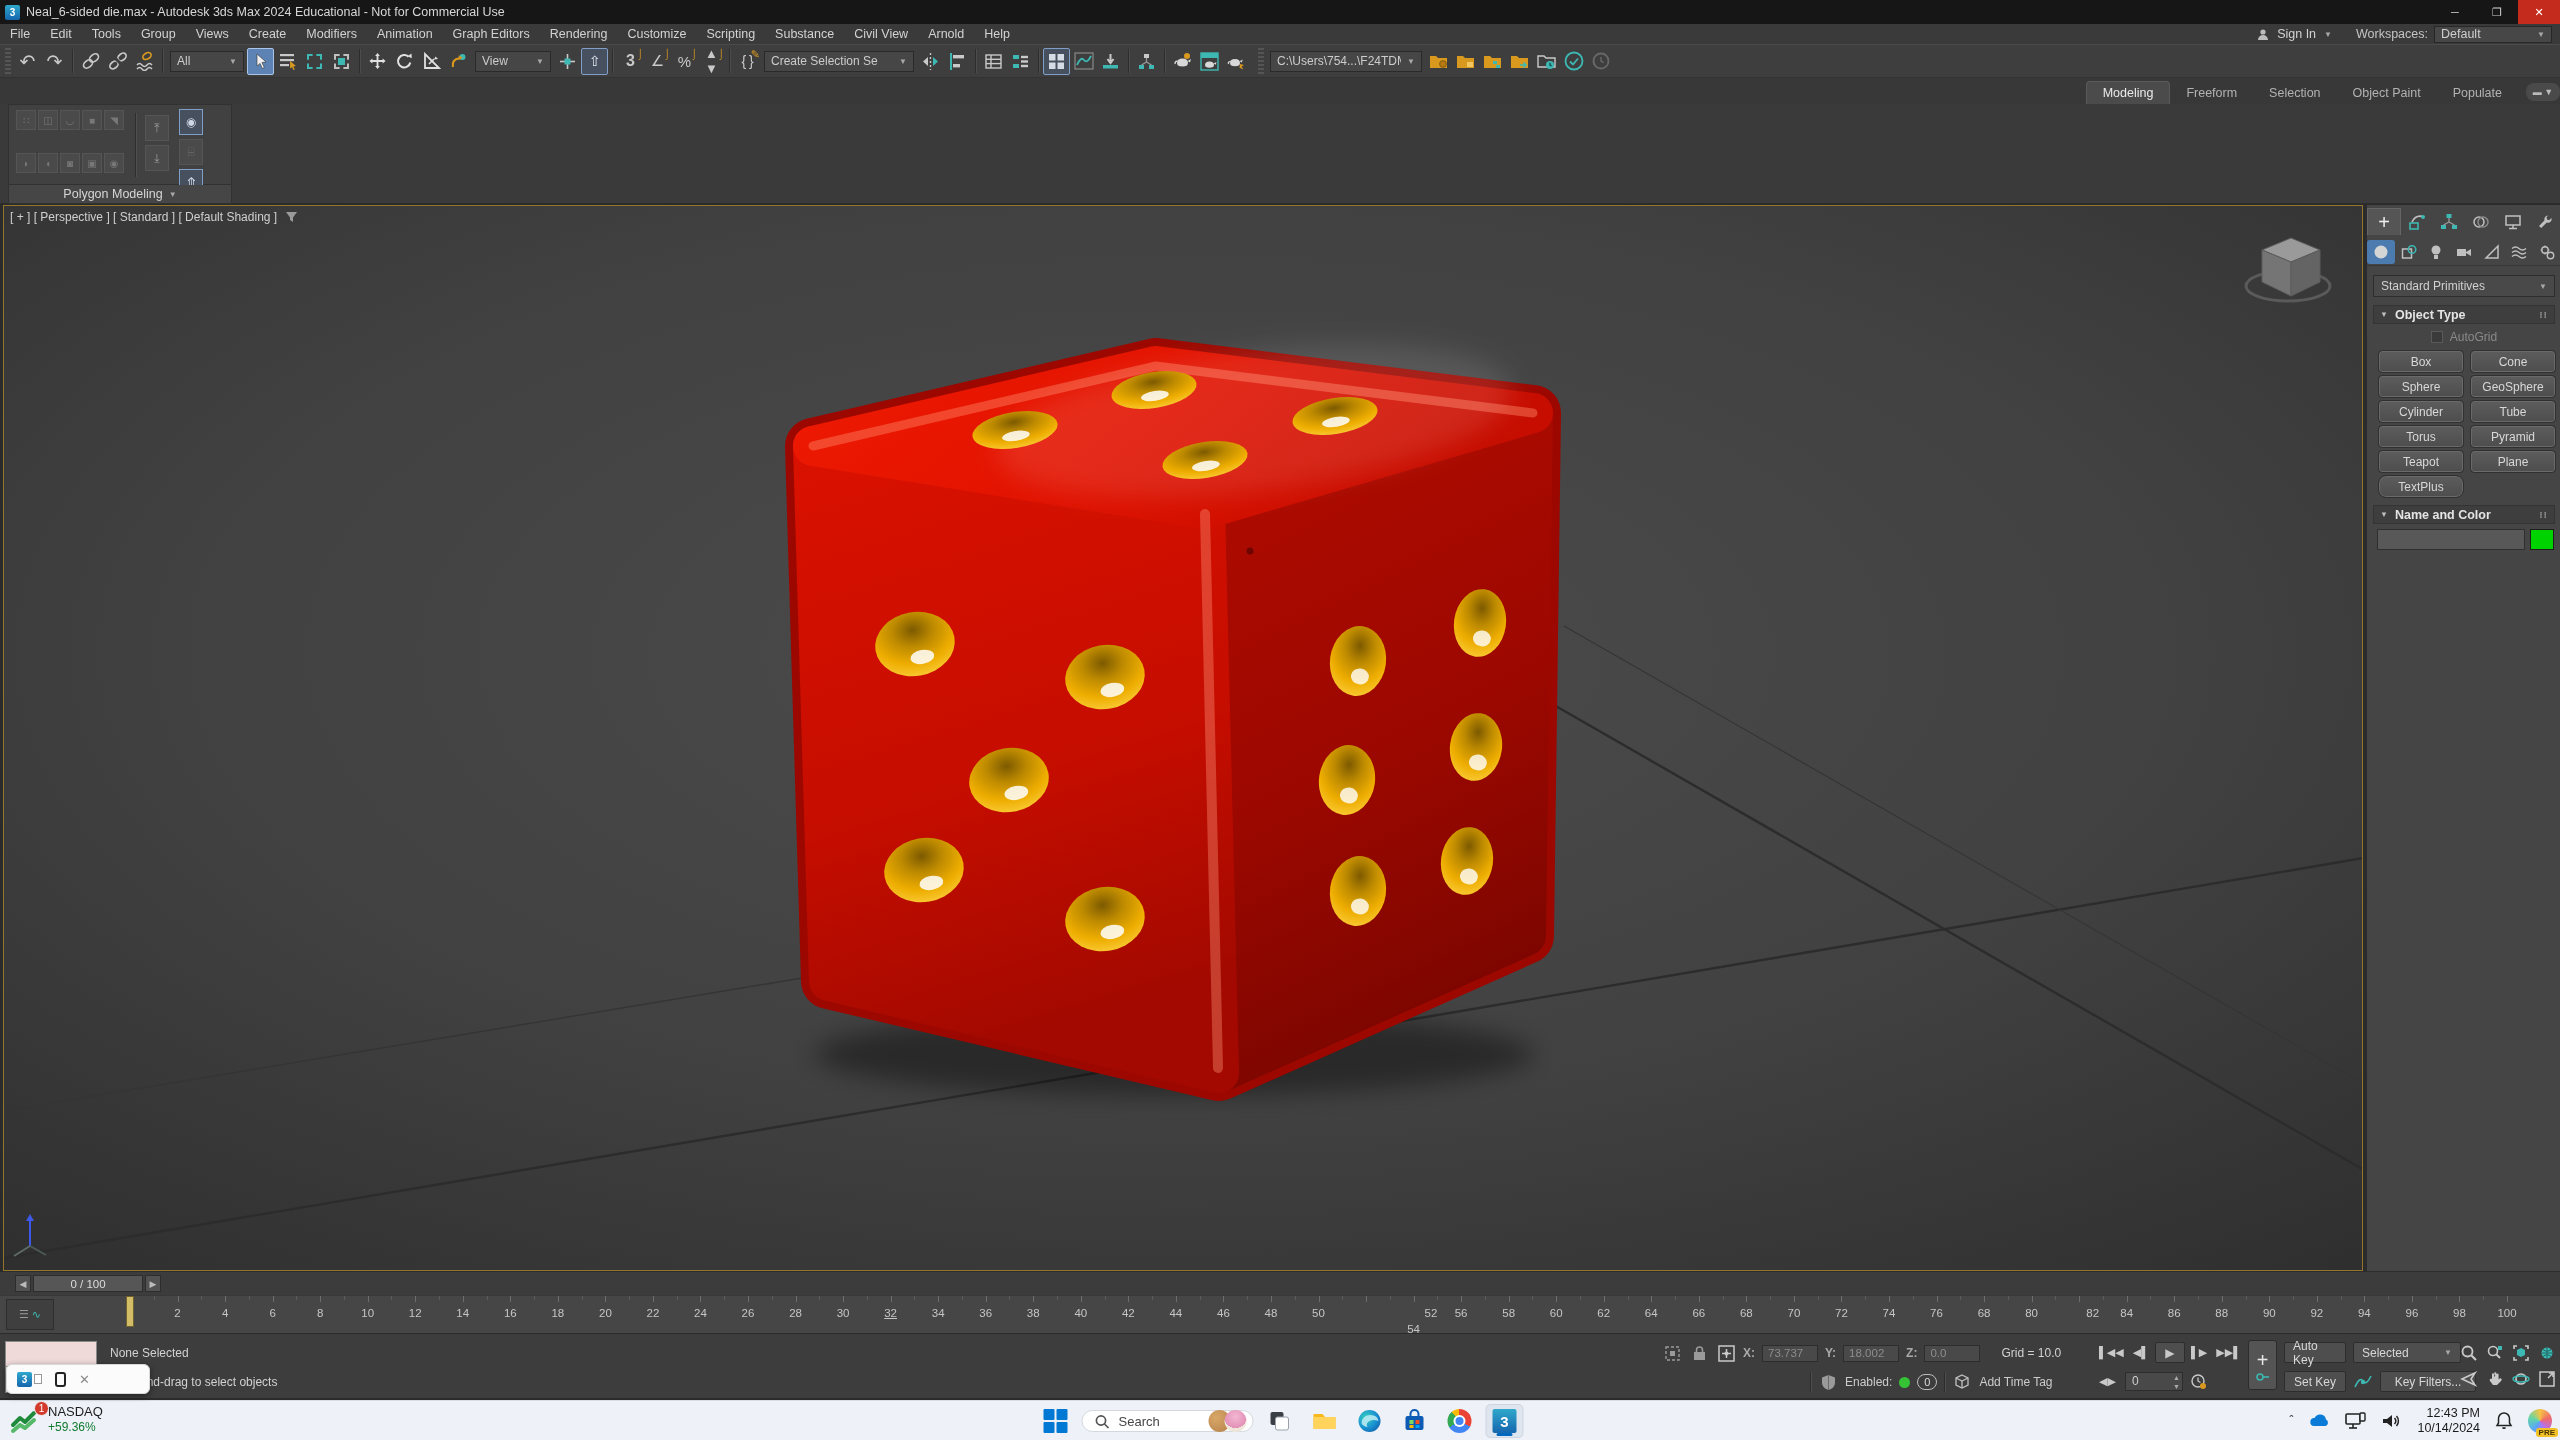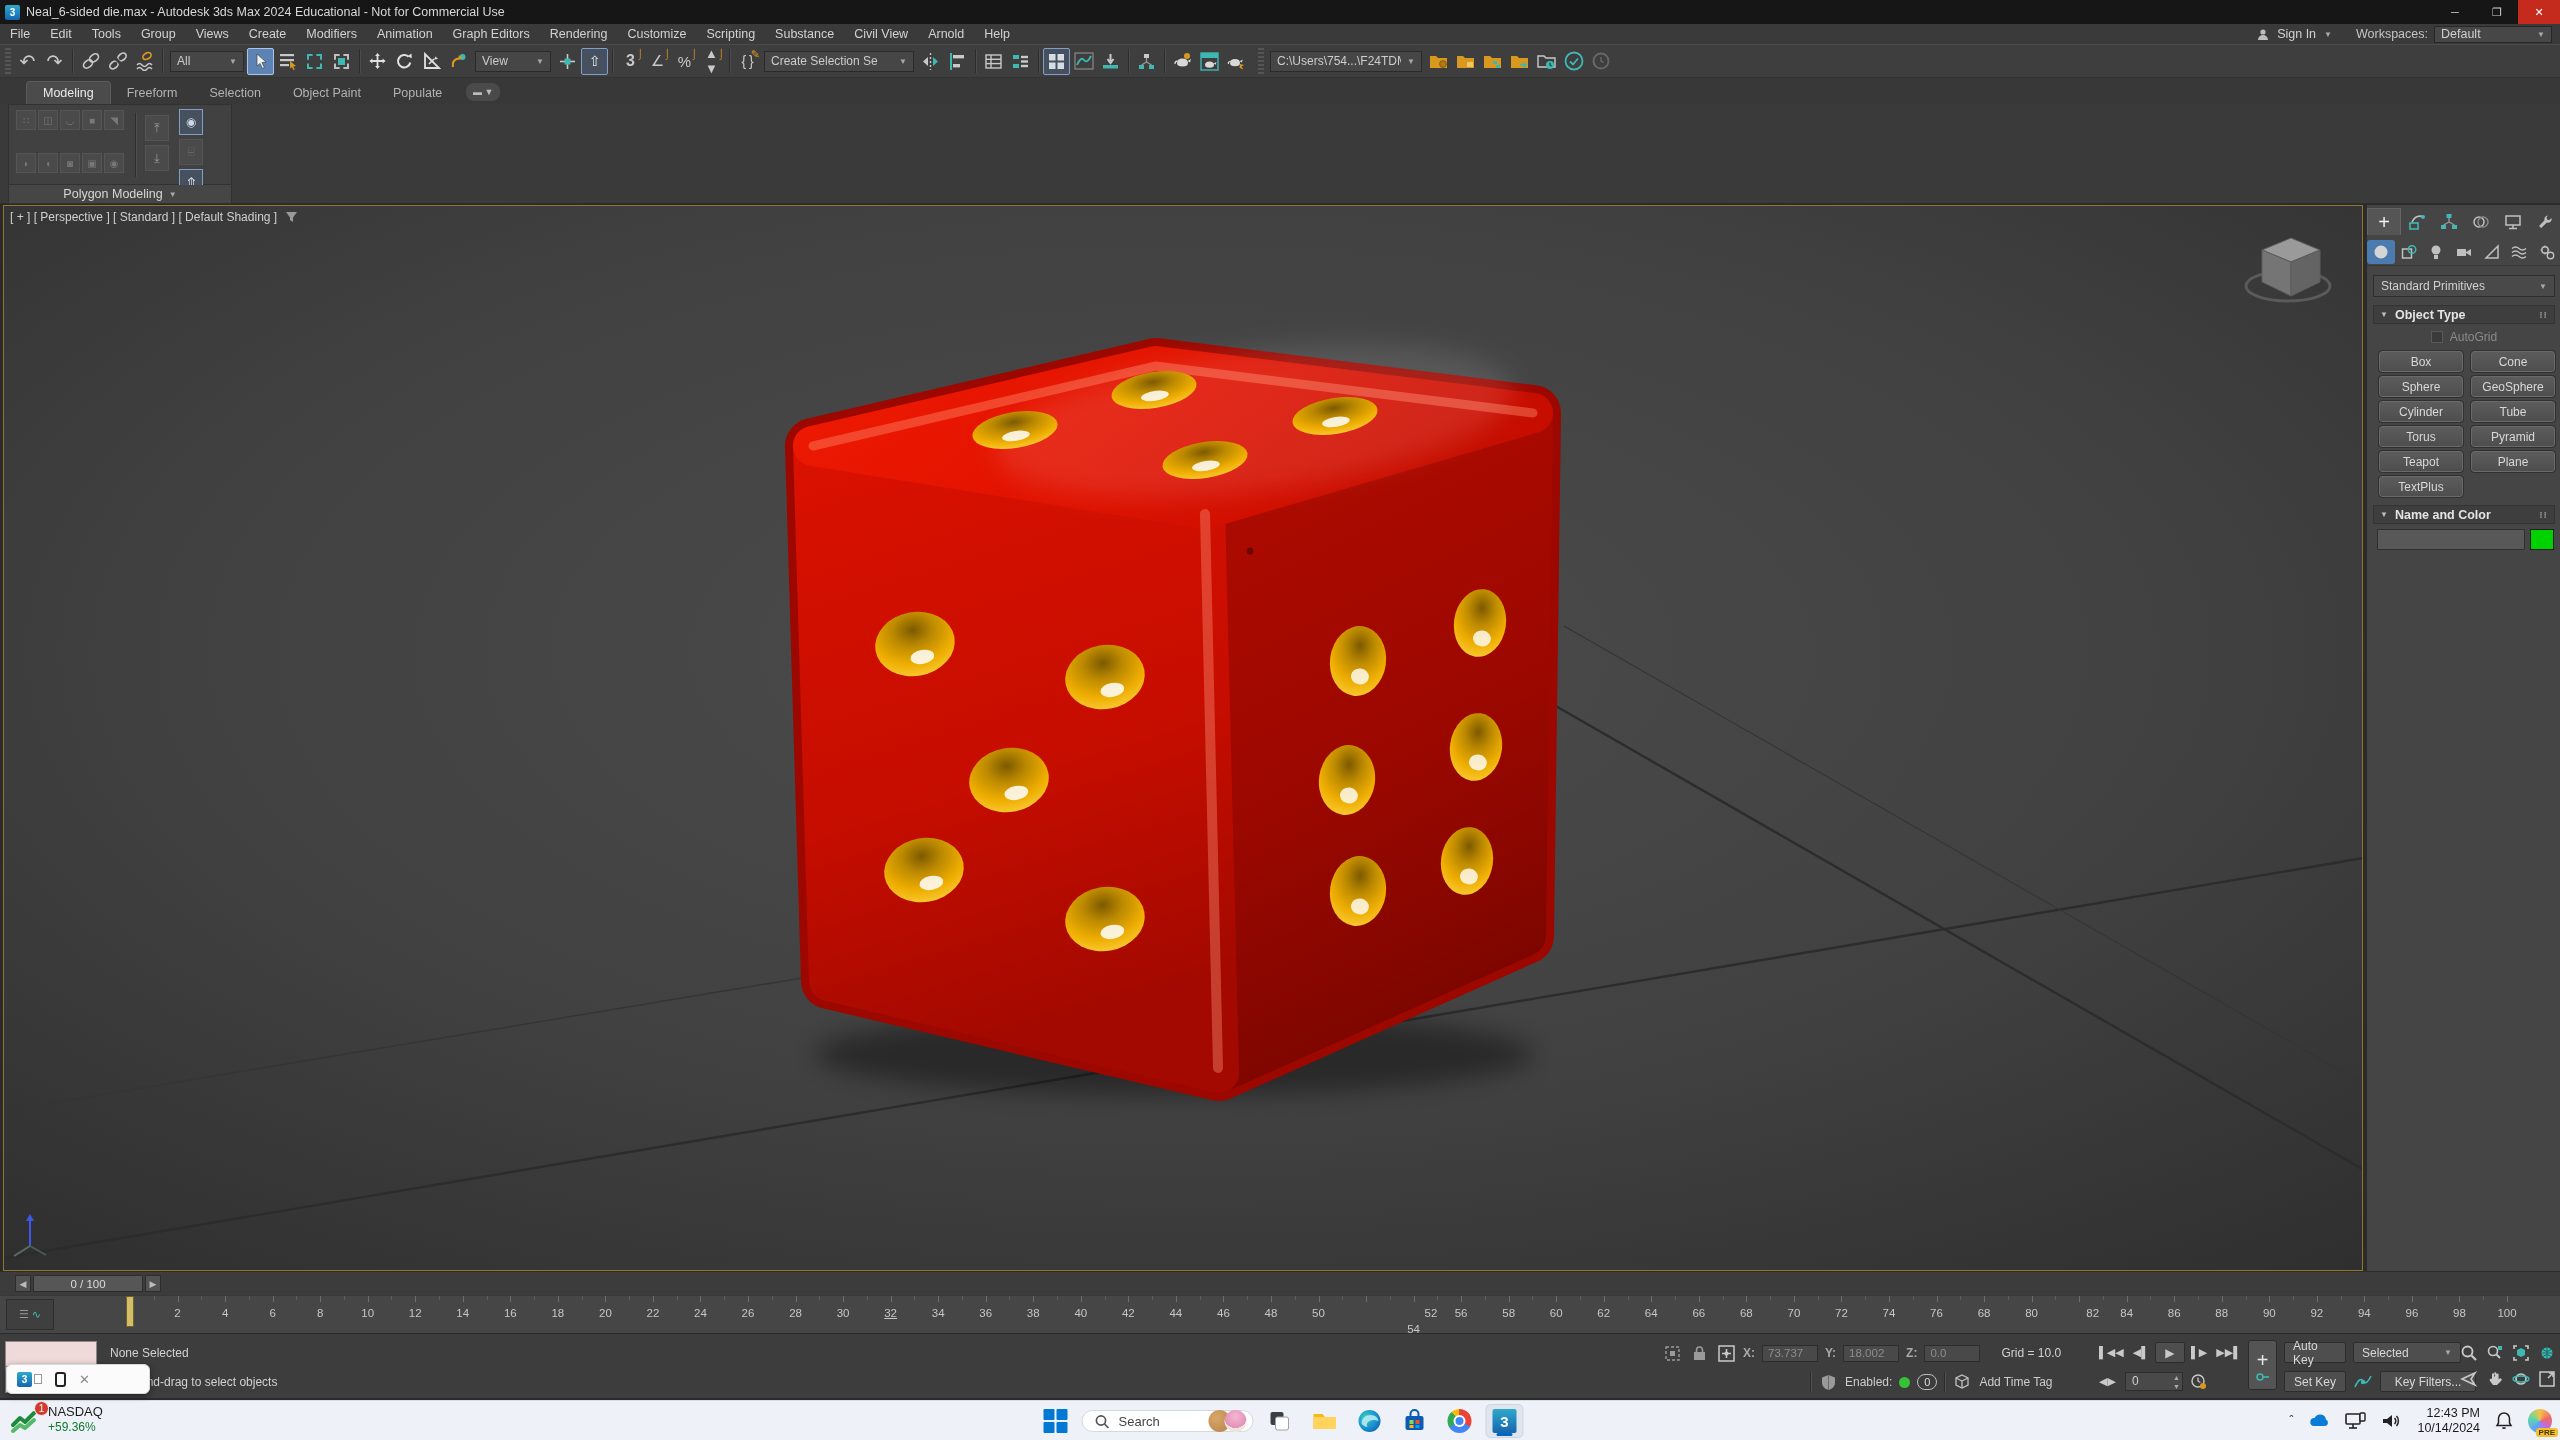--- a/index.html
+++ b/index.html
@@ -41,7 +41,7 @@
   .dsq .inner{width:7px;height:7px;background:#3db8b2;margin:auto;} .teal{color:#3db8b2;}
   
   #ribbon-tabs{position:absolute;left:0;top:78px;width:2560px;height:26px;background:#383838;
-    display:flex;align-items:flex-end;padding-left:26px;}
+    display:flex;align-items:flex-end;padding-left:26px;justify-content:flex-end;}
   .rtab{padding:4px 16px;font-size:12.5px;color:#b2b2b2;}
   .rtab.active{background:#4b4b4b;color:#eaeaea;border:1px solid #5a5a5a;border-bottom:none;border-radius:4px 4px 0 0;}
   .rtab-more{width:34px;height:18px;margin:0 0 3px 8px;background:#4a4a4a;border-radius:8px;color:#bbb;

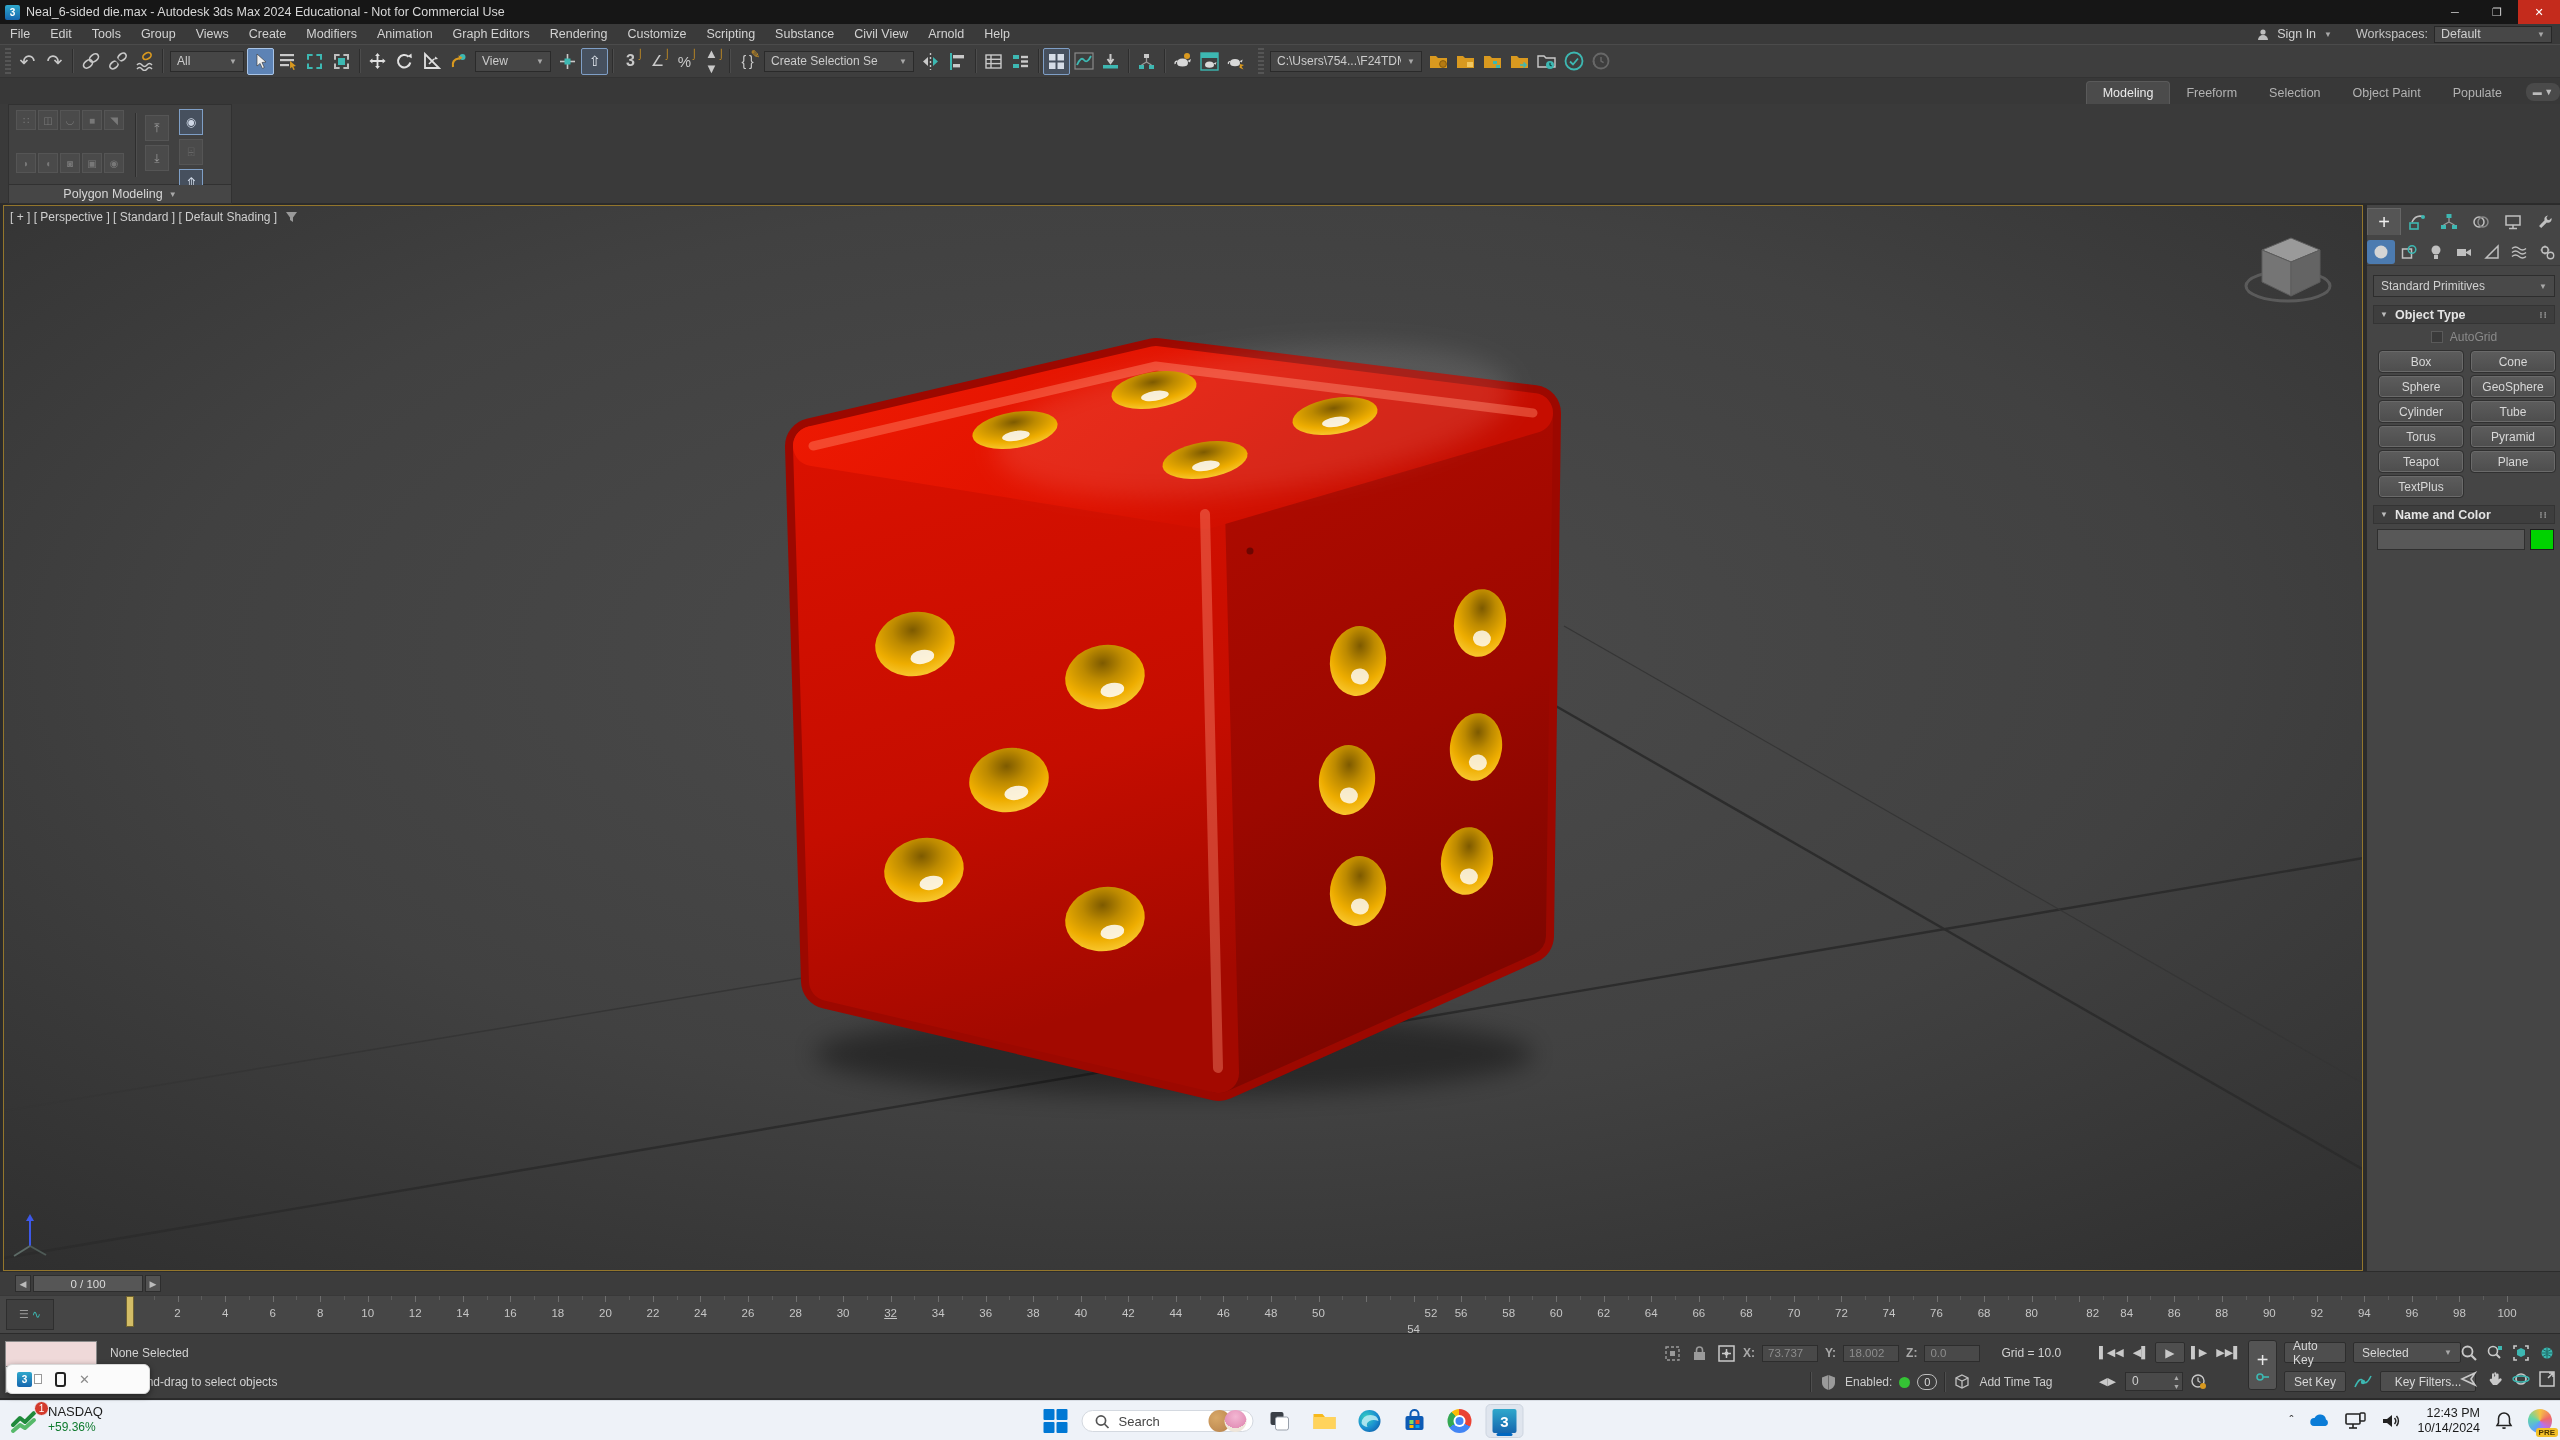--- a/index.html
+++ b/index.html
@@ -716,7 +716,7 @@
       <div class="otbtn" style="left: 92px; top: 75px;">Pyramid</div>
       <div class="otbtn" style="left: 0px; top: 100px;">Teapot</div>
       <div class="otbtn" style="left: 92px; top: 100px;">Plane</div>
-      <div class="otbtn" style="left: 0px; top: 125px;">TextPlus</div>
+      <div class="otbtn" style="left: 0px; top: 125px; border-radius: 7px;">TextPlus</div>
     </div>
   <div class="rollhead" style="top:300px;">
     <span class="arr">▼</span>

